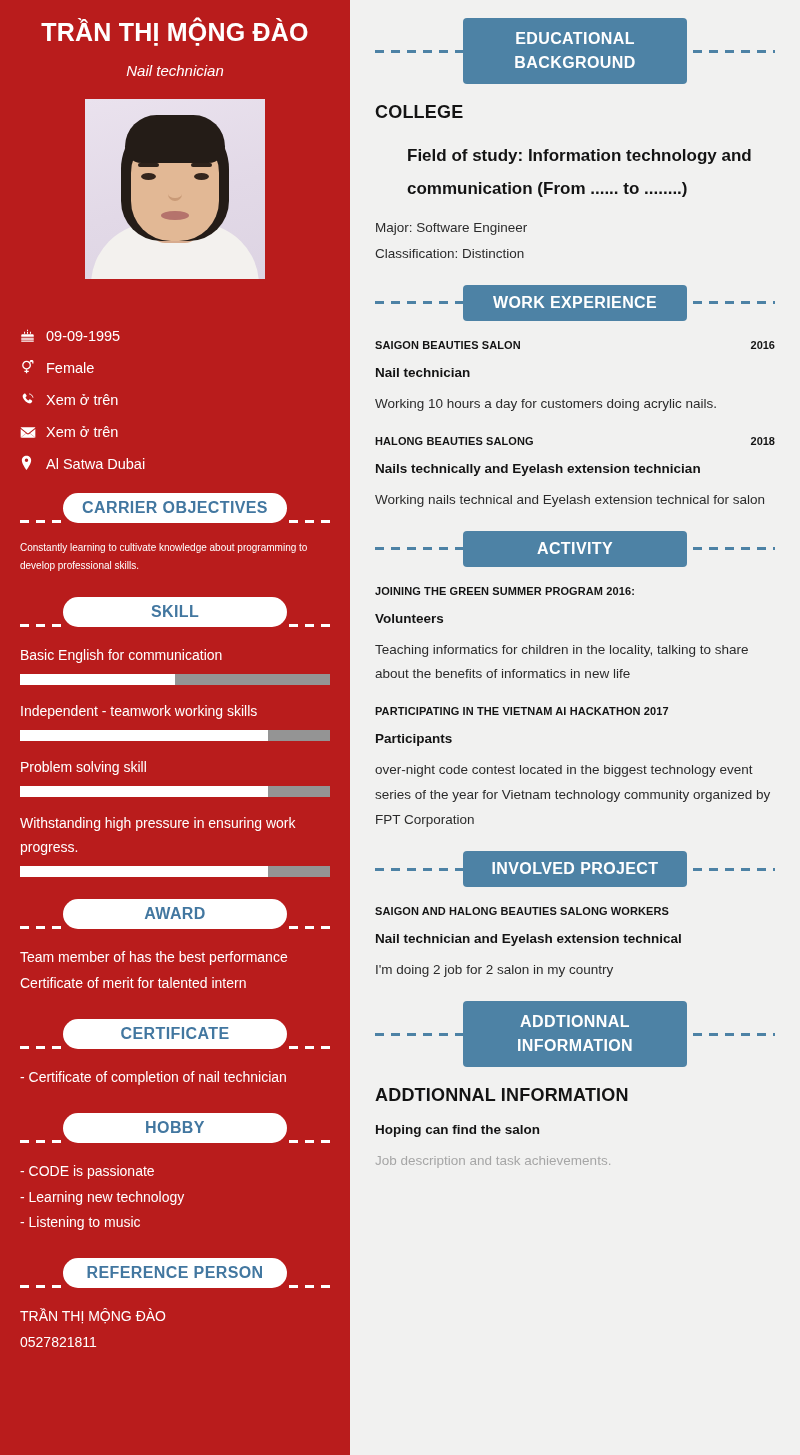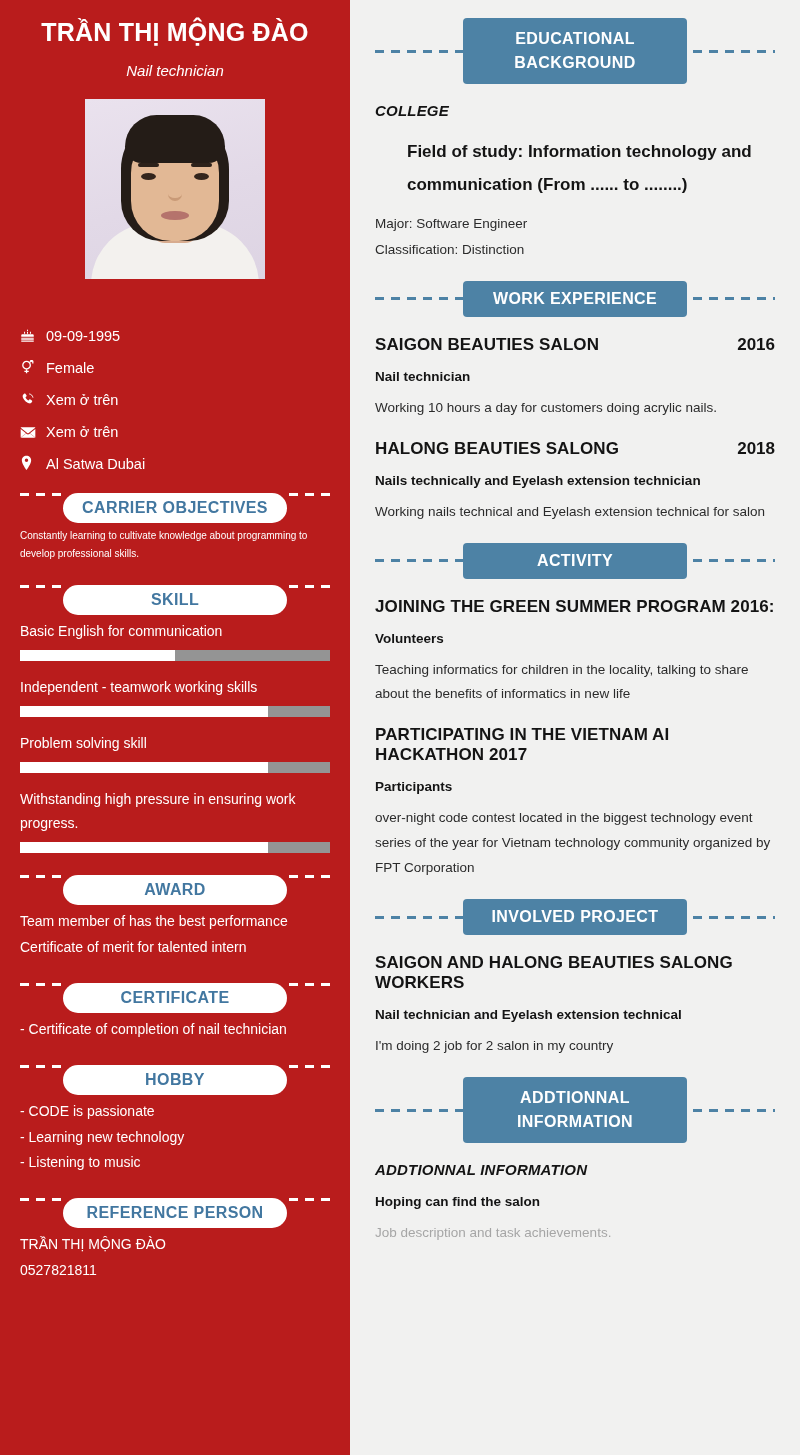--- a/index.html
+++ b/index.html
@@ -221,12 +221,11 @@
   .entry-desc.muted { color: #a6a6a6; }
 
   .edu-title {
-    font-size: 15px;
+    font-size: 18px;
     font-weight: bold;
     color: #141414;
     margin-bottom: 16px;
     letter-spacing: 0.2px;
-    font-style: italic;
   }
   .edu-field {
     font-size: 17px;

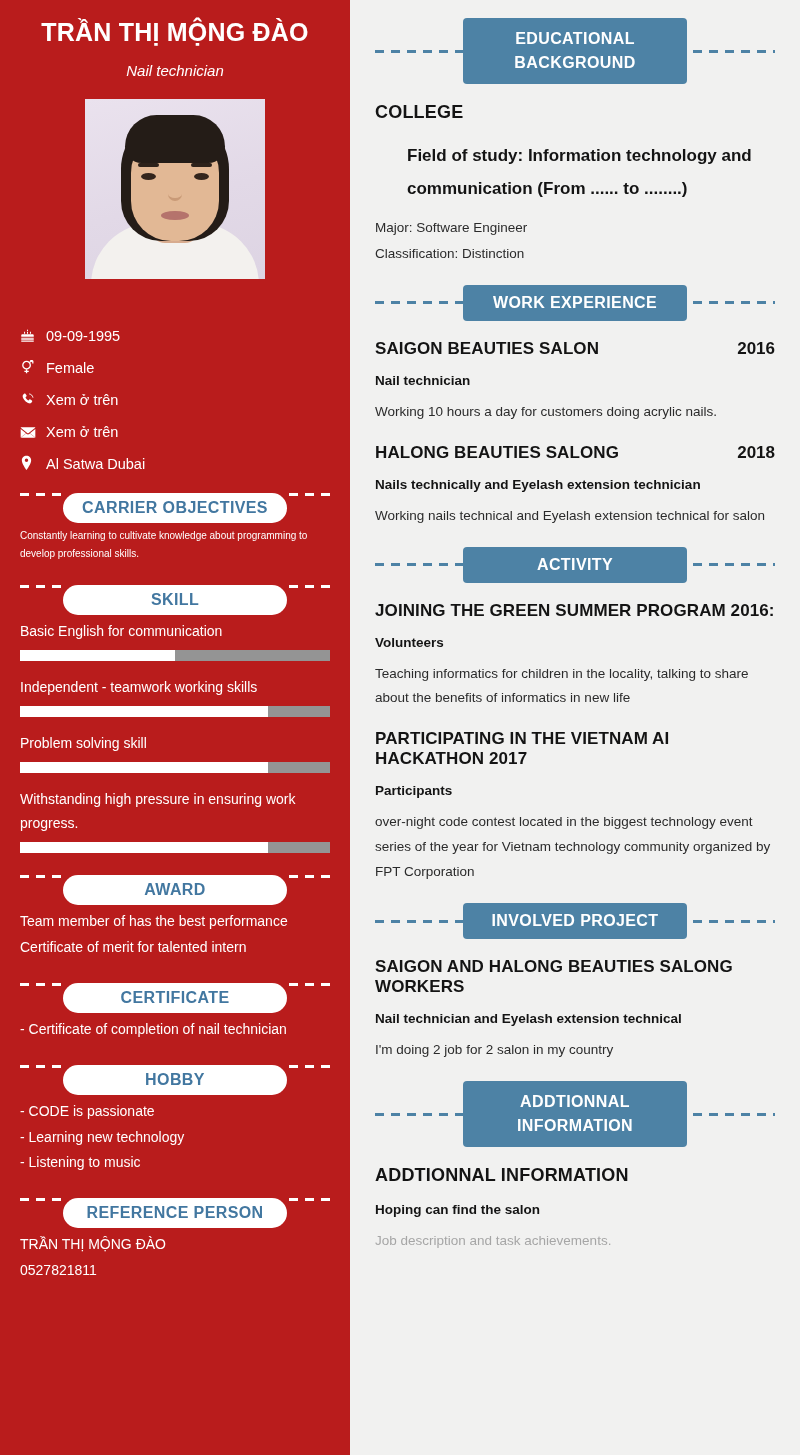--- a/index.html
+++ b/index.html
@@ -199,7 +199,7 @@
     display: flex;
     justify-content: space-between;
     align-items: baseline;
-    font-size: 17px;
+    font-size: 11px;
     font-weight: bold;
     color: #141414;
     margin-bottom: 14px;

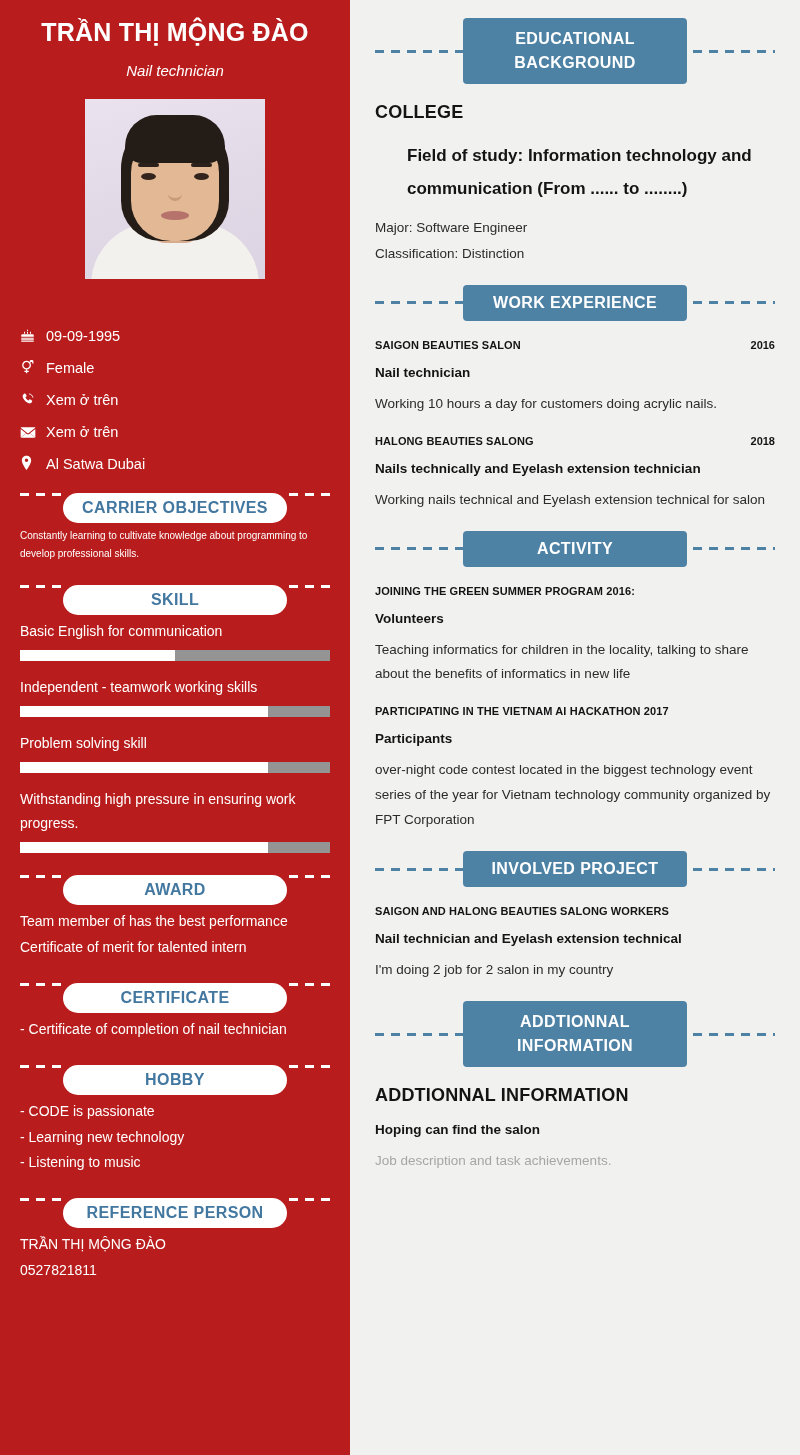--- a/index.html
+++ b/index.html
@@ -112,9 +112,9 @@
   
   .sec-head {
     display: flex;
-    align-items: flex-start;
+    align-items: flex-end;
     margin-top: 22px;
-    margin-bottom: 4px;
+    margin-bottom: 16px;
   }
   .dash-l, .dash-r {
     flex: 1 1 auto;

